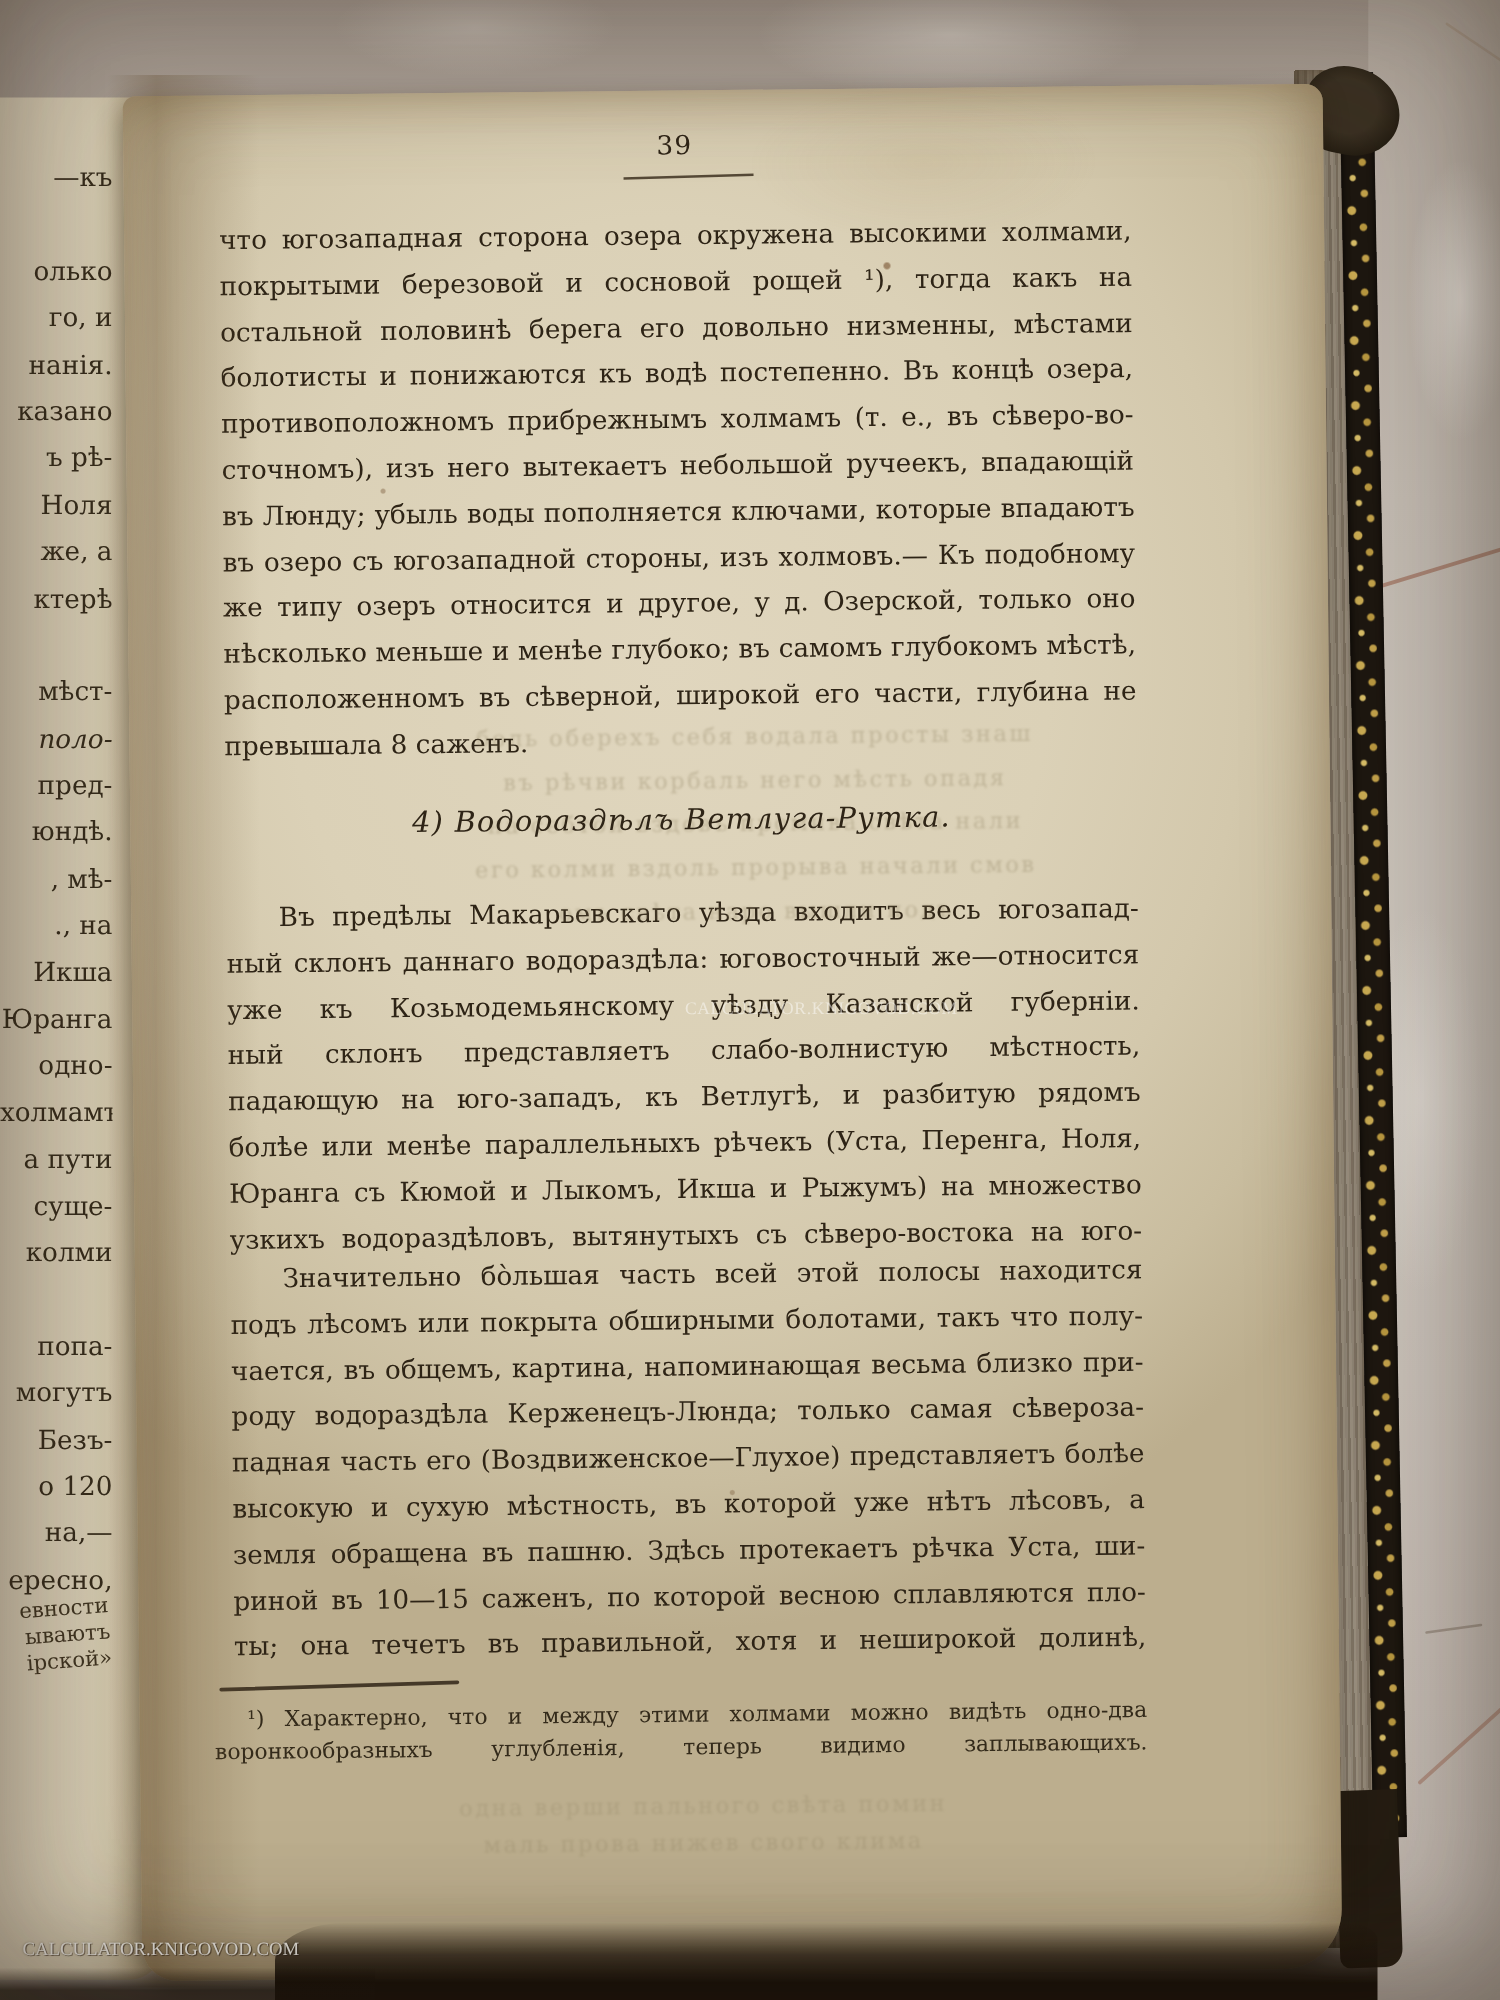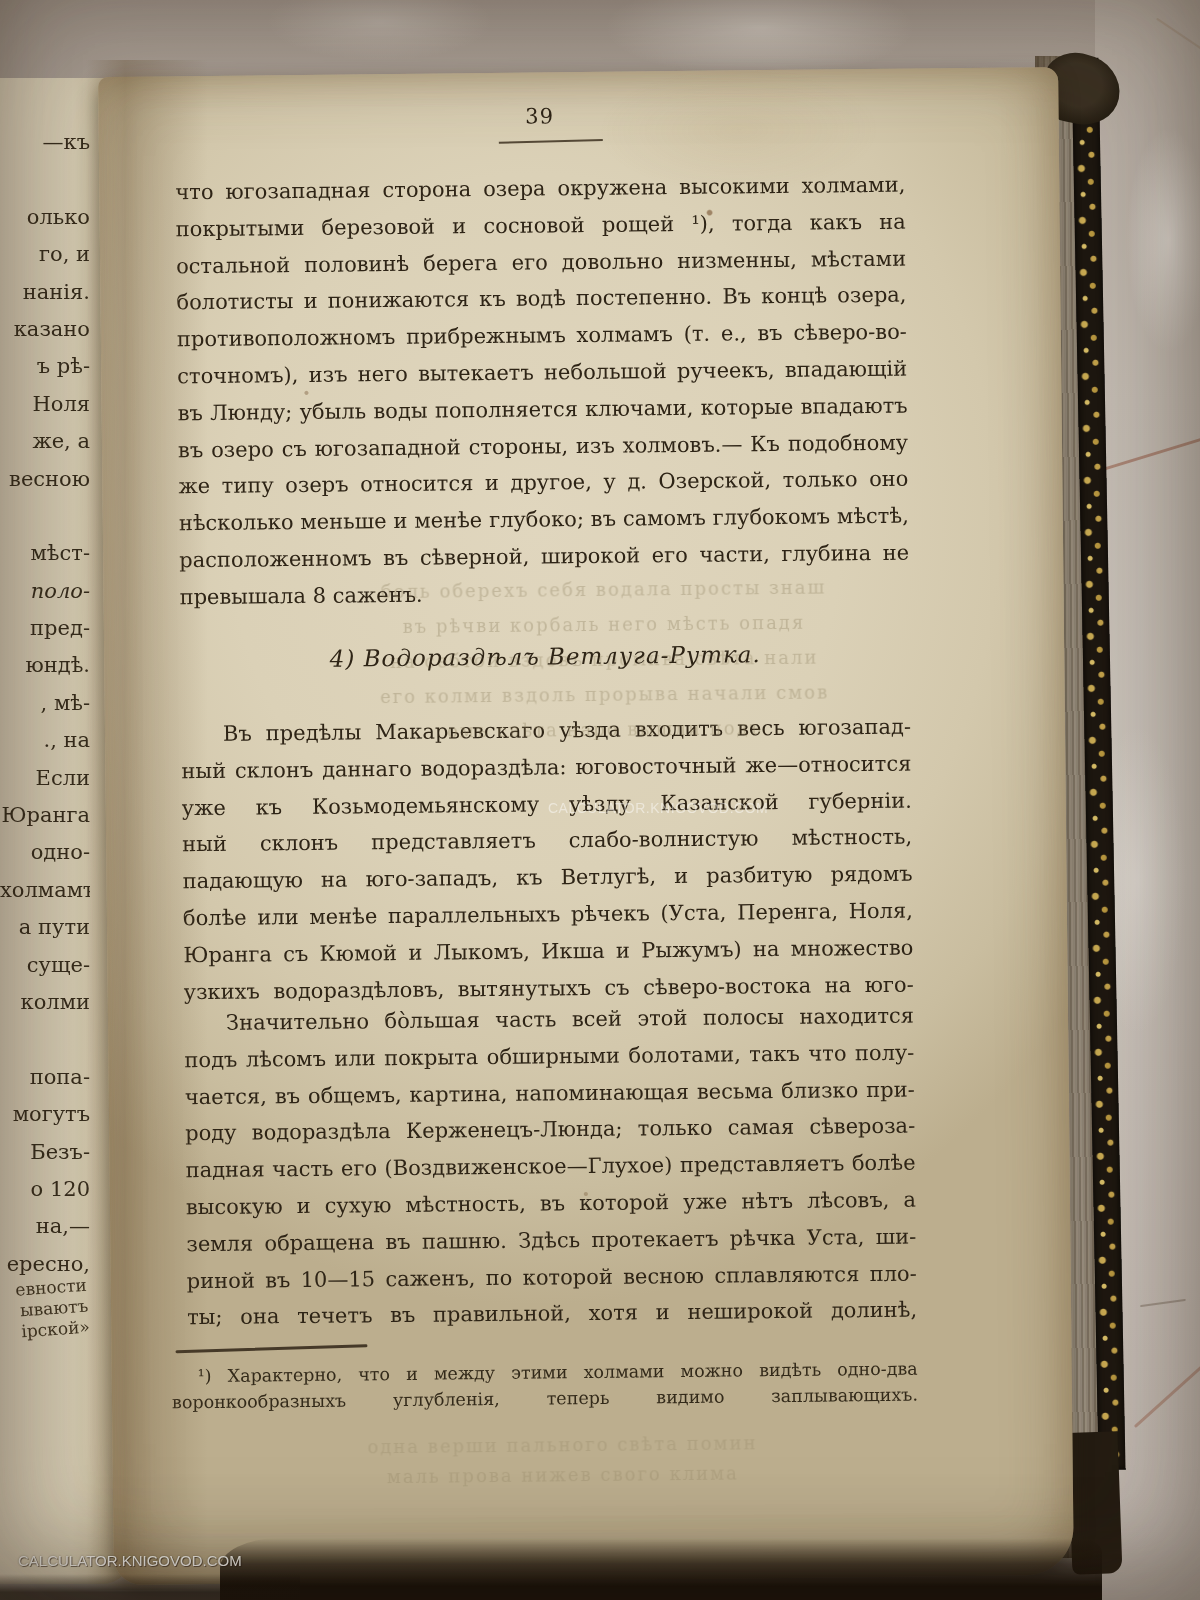--- a/index.html
+++ b/index.html
@@ -150,7 +150,7 @@
         <div class="tline">ъ рѣ-</div>
         <div class="tline">Ноля</div>
         <div class="tline">же, а</div>
-        <div class="tline">весною</div>
+        <div class="tline">ктерѣ</div>
         <div class="tline">&nbsp;</div>
         <div class="tline">мѣст-</div>
         <div class="tline">поло-</div>

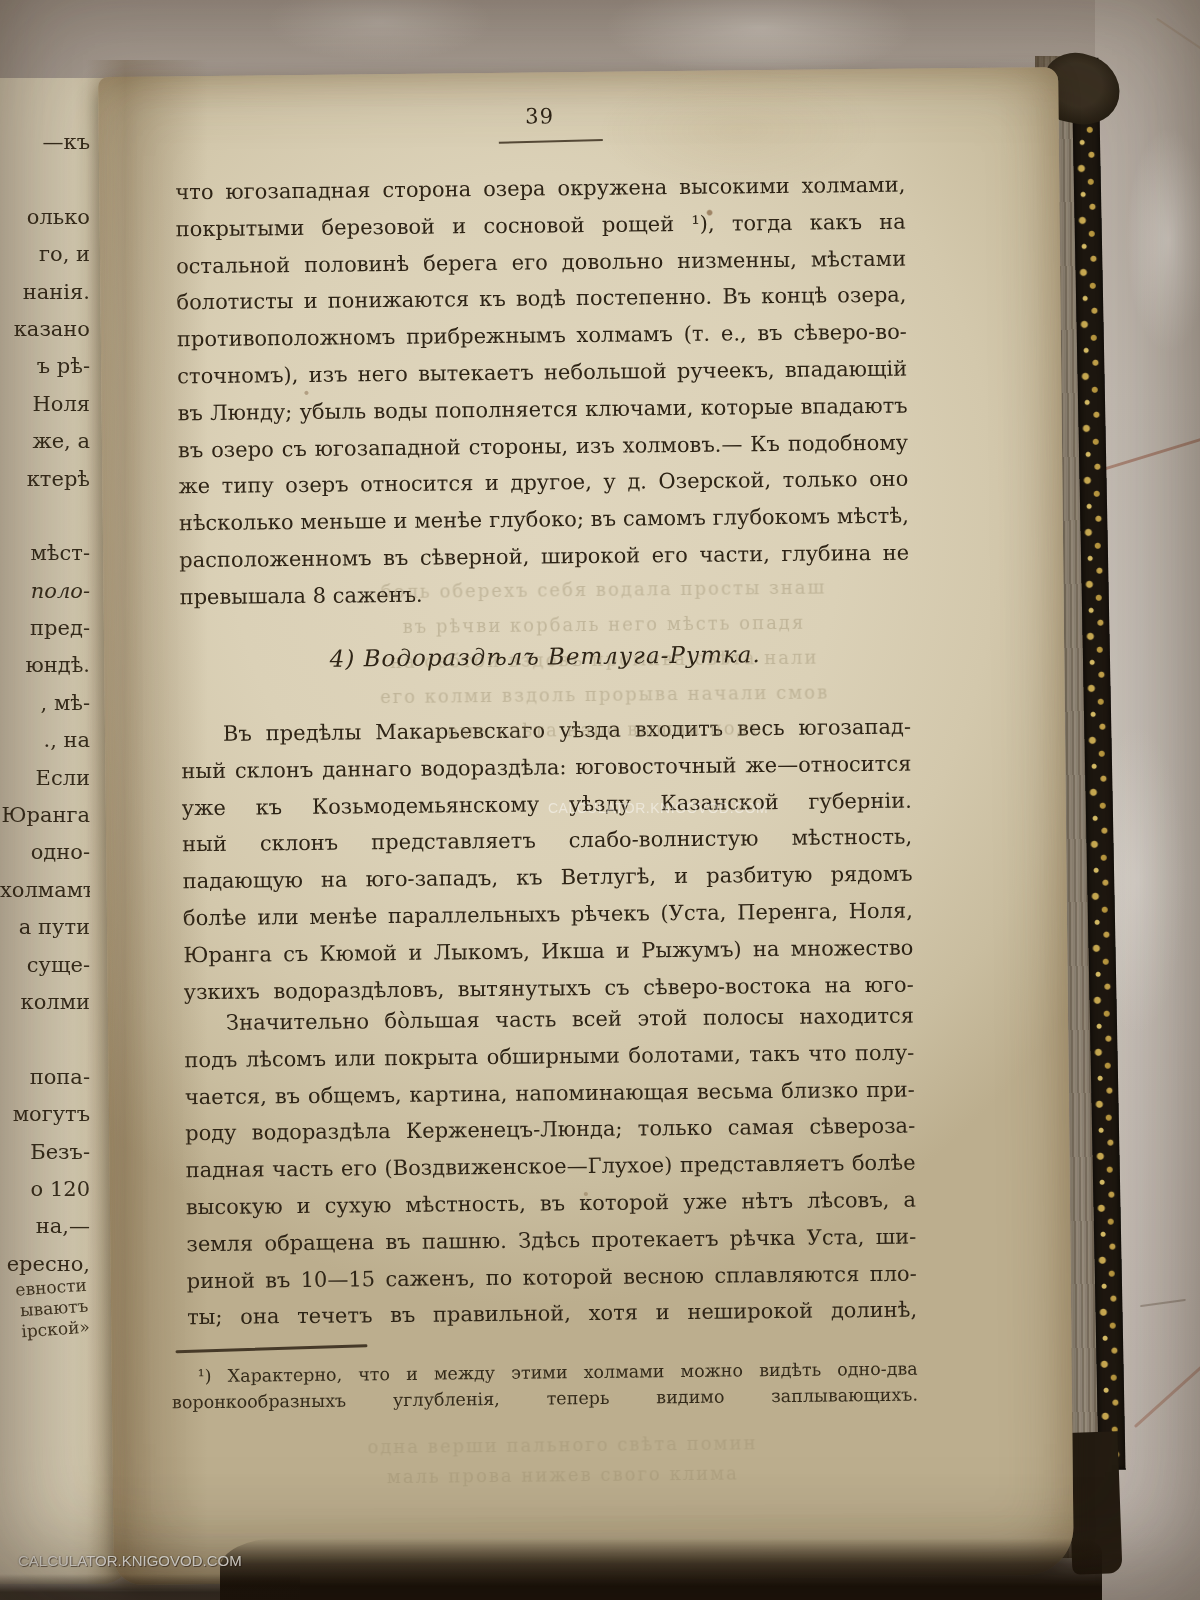--- a/index.html
+++ b/index.html
@@ -158,7 +158,7 @@
         <div class="tline">юндѣ.</div>
         <div class="tline">, мѣ-</div>
         <div class="tline">., на</div>
-        <div class="tline">Если</div>
+        <div class="tline">Икша</div>
         <div class="tline">Юранга</div>
         <div class="tline">одно-</div>
         <div class="tline">холмамъ</div>

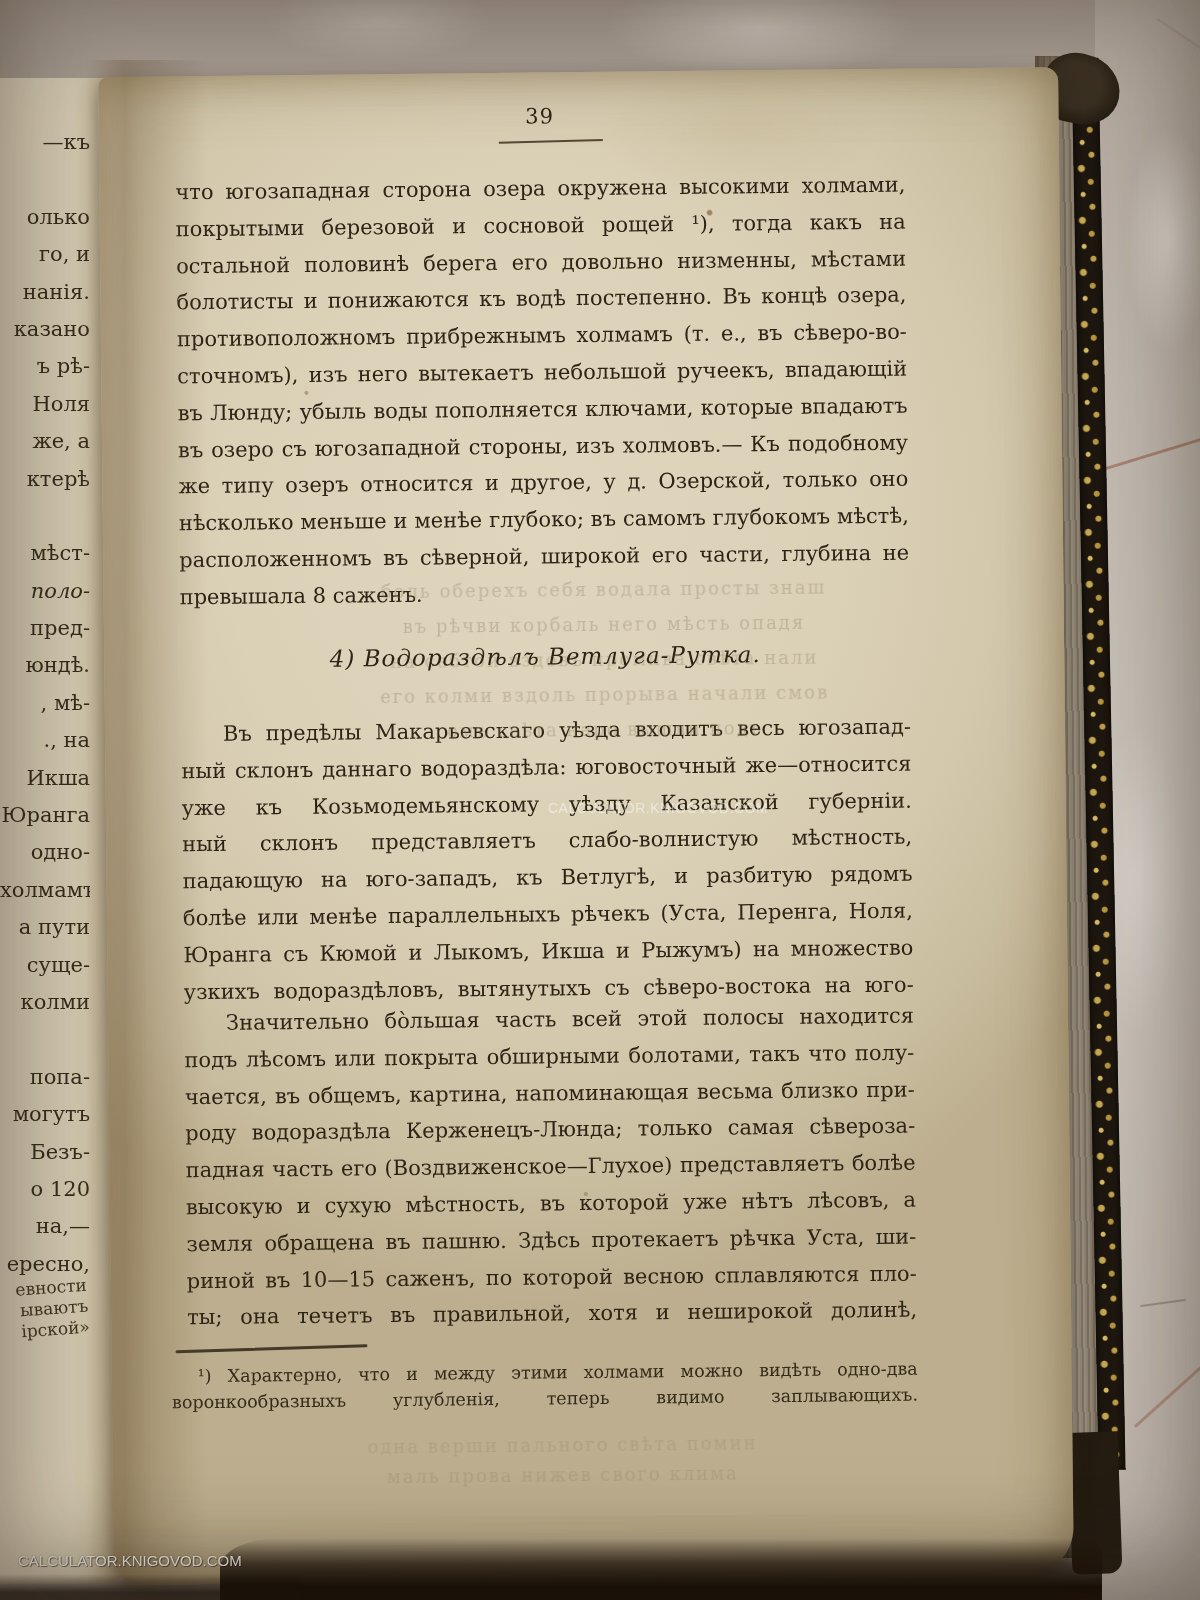--- a/index.html
+++ b/index.html
@@ -118,7 +118,7 @@
     box-shadow:inset 0 0 130px rgba(50,35,20,0.35), inset 0 -40px 80px rgba(40,28,15,0.25);}
 
   
-  .wm{font-family:Liberation Sans, sans-serif;z-index:9;white-space:nowrap;}
+  .wm{font-family:Liberation Serif, serif;z-index:9;white-space:nowrap;}
   .wm-mid{left:548px;top:800px;font-size:14px;color:rgba(255,255,255,0.48);letter-spacing:0.5px;}
   .wm-bottom{left:18px;top:1552px;font-size:15px;color:#f3f1ec;
     text-shadow:0 0 2px rgba(0,0,0,0.4),1px 1px 0 rgba(40,25,15,0.5);}

